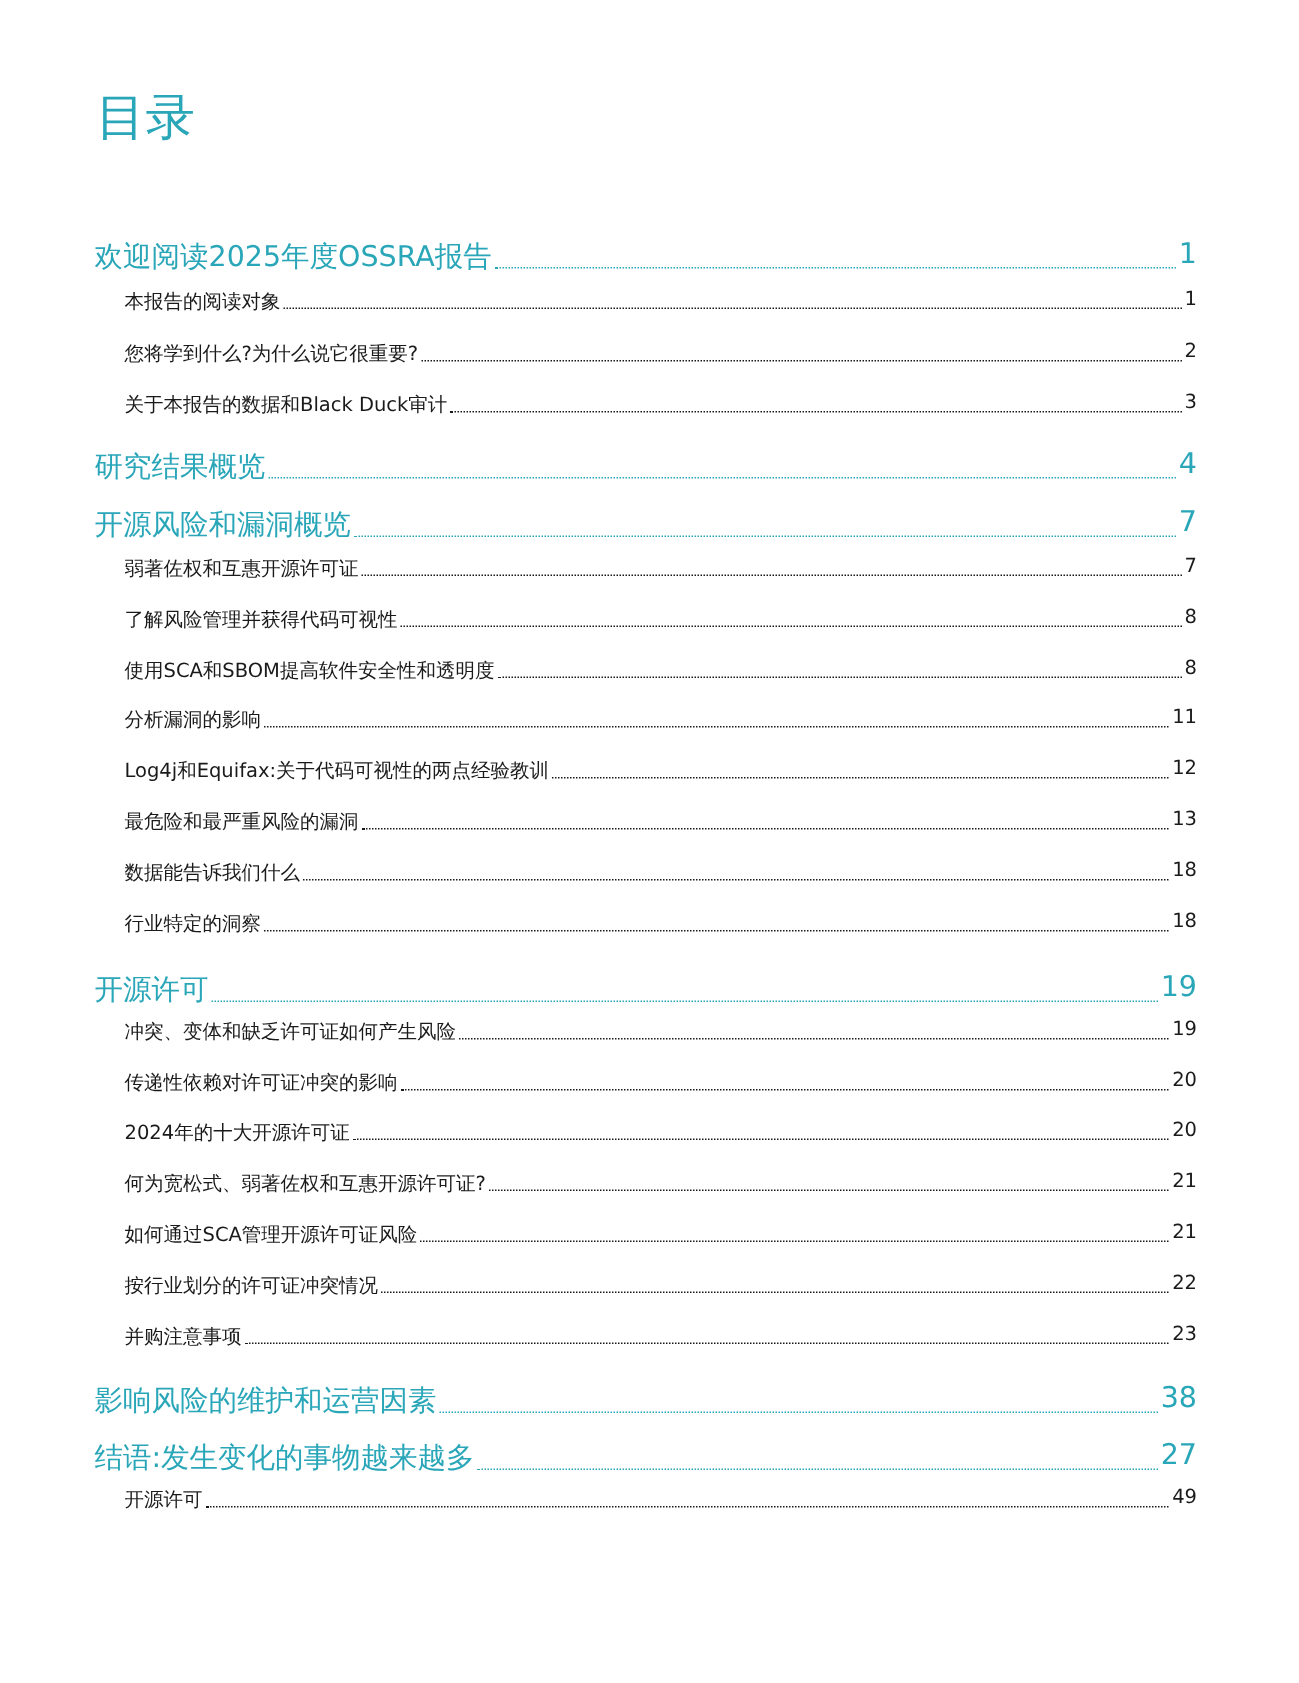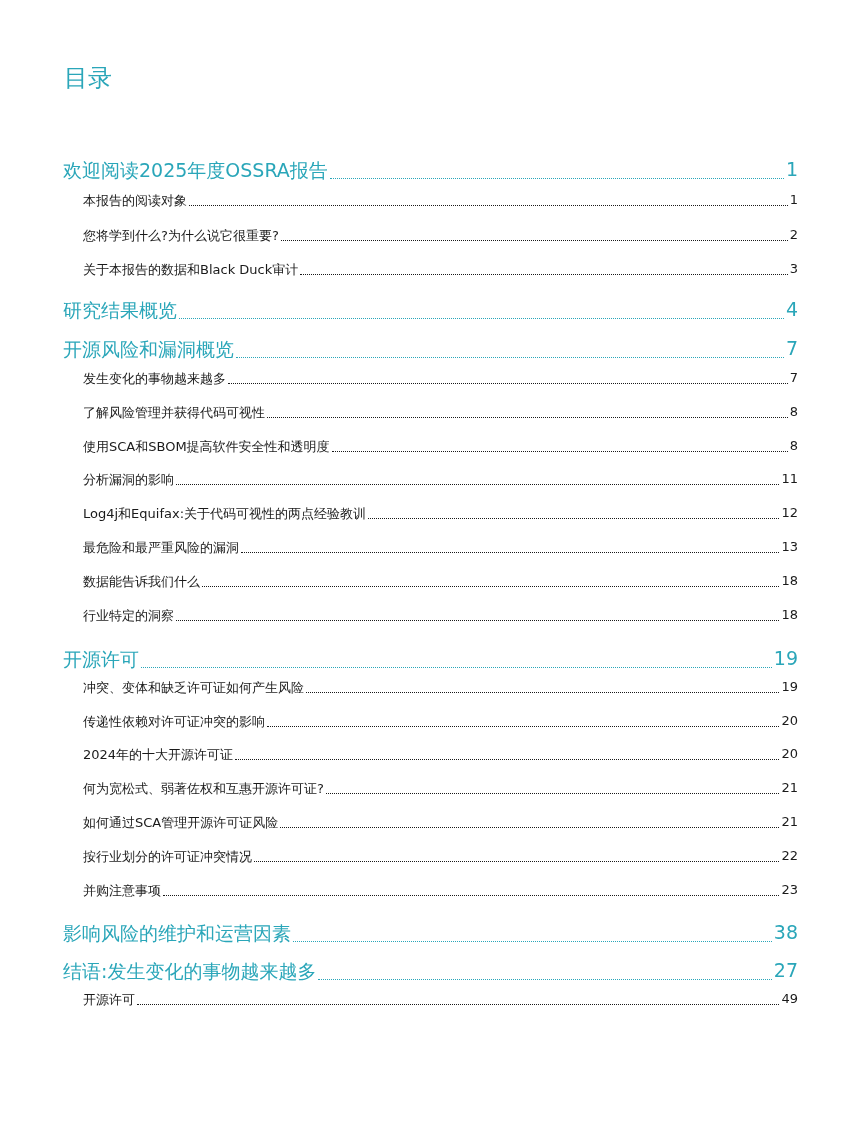--- a/index.html
+++ b/index.html
@@ -10,7 +10,7 @@
     }
     .page-title {
       position: absolute; left: 64px; top: 56px;
-      font-size: 24px; line-height: 44px; color: #2aa6b9; font-weight: normal;
+      font-size: 33px; line-height: 44px; color: #2aa6b9; font-weight: normal;
       margin: 0;
     }
     .toc { position: absolute; left: 63px; top: 0; width: 735px; }

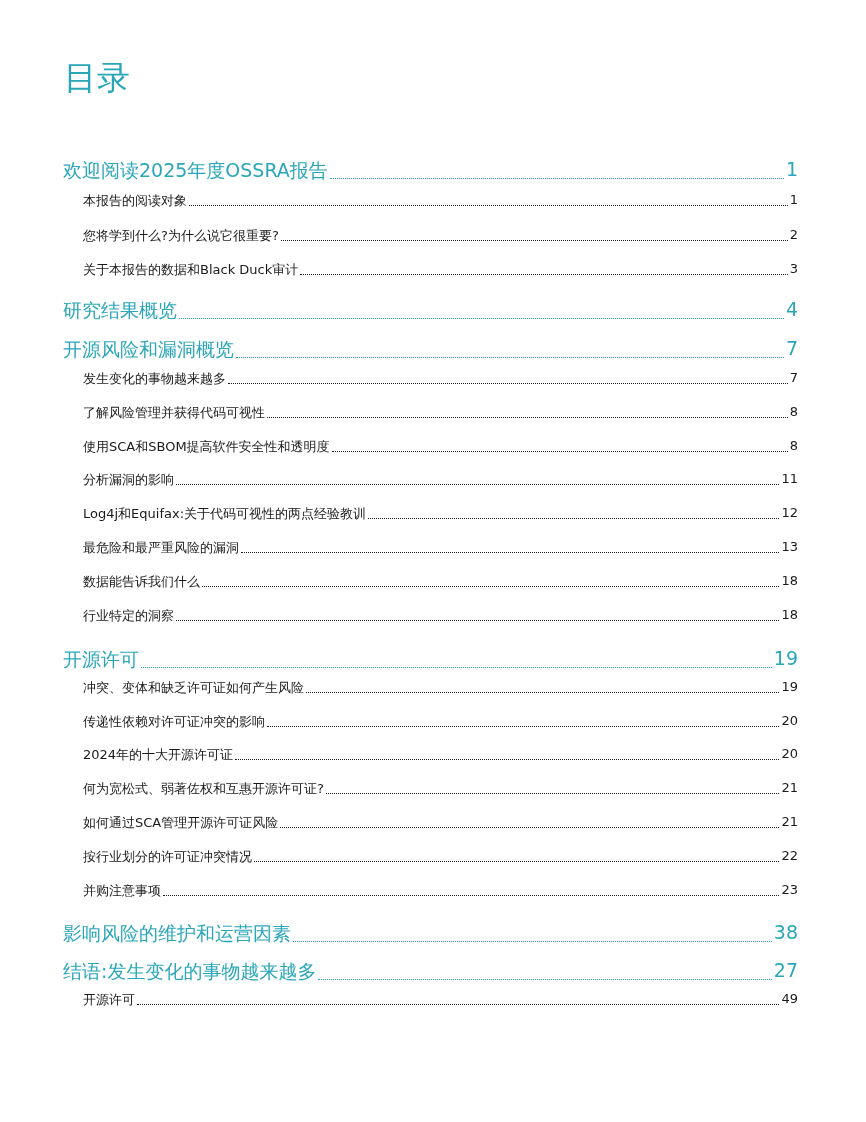--- a/index.html
+++ b/index.html
@@ -66,7 +66,7 @@
       <span class="page">7</span>
     </div>
     <div class="toc-entry lvl2" style="top: 337px;">
-      <span class="label">发生变化的事物越来越多</span>
+      <span class="label">弱著佐权和互惠开源许可证</span>
       <span class="leader"></span>
       <span class="page">7</span>
     </div>

